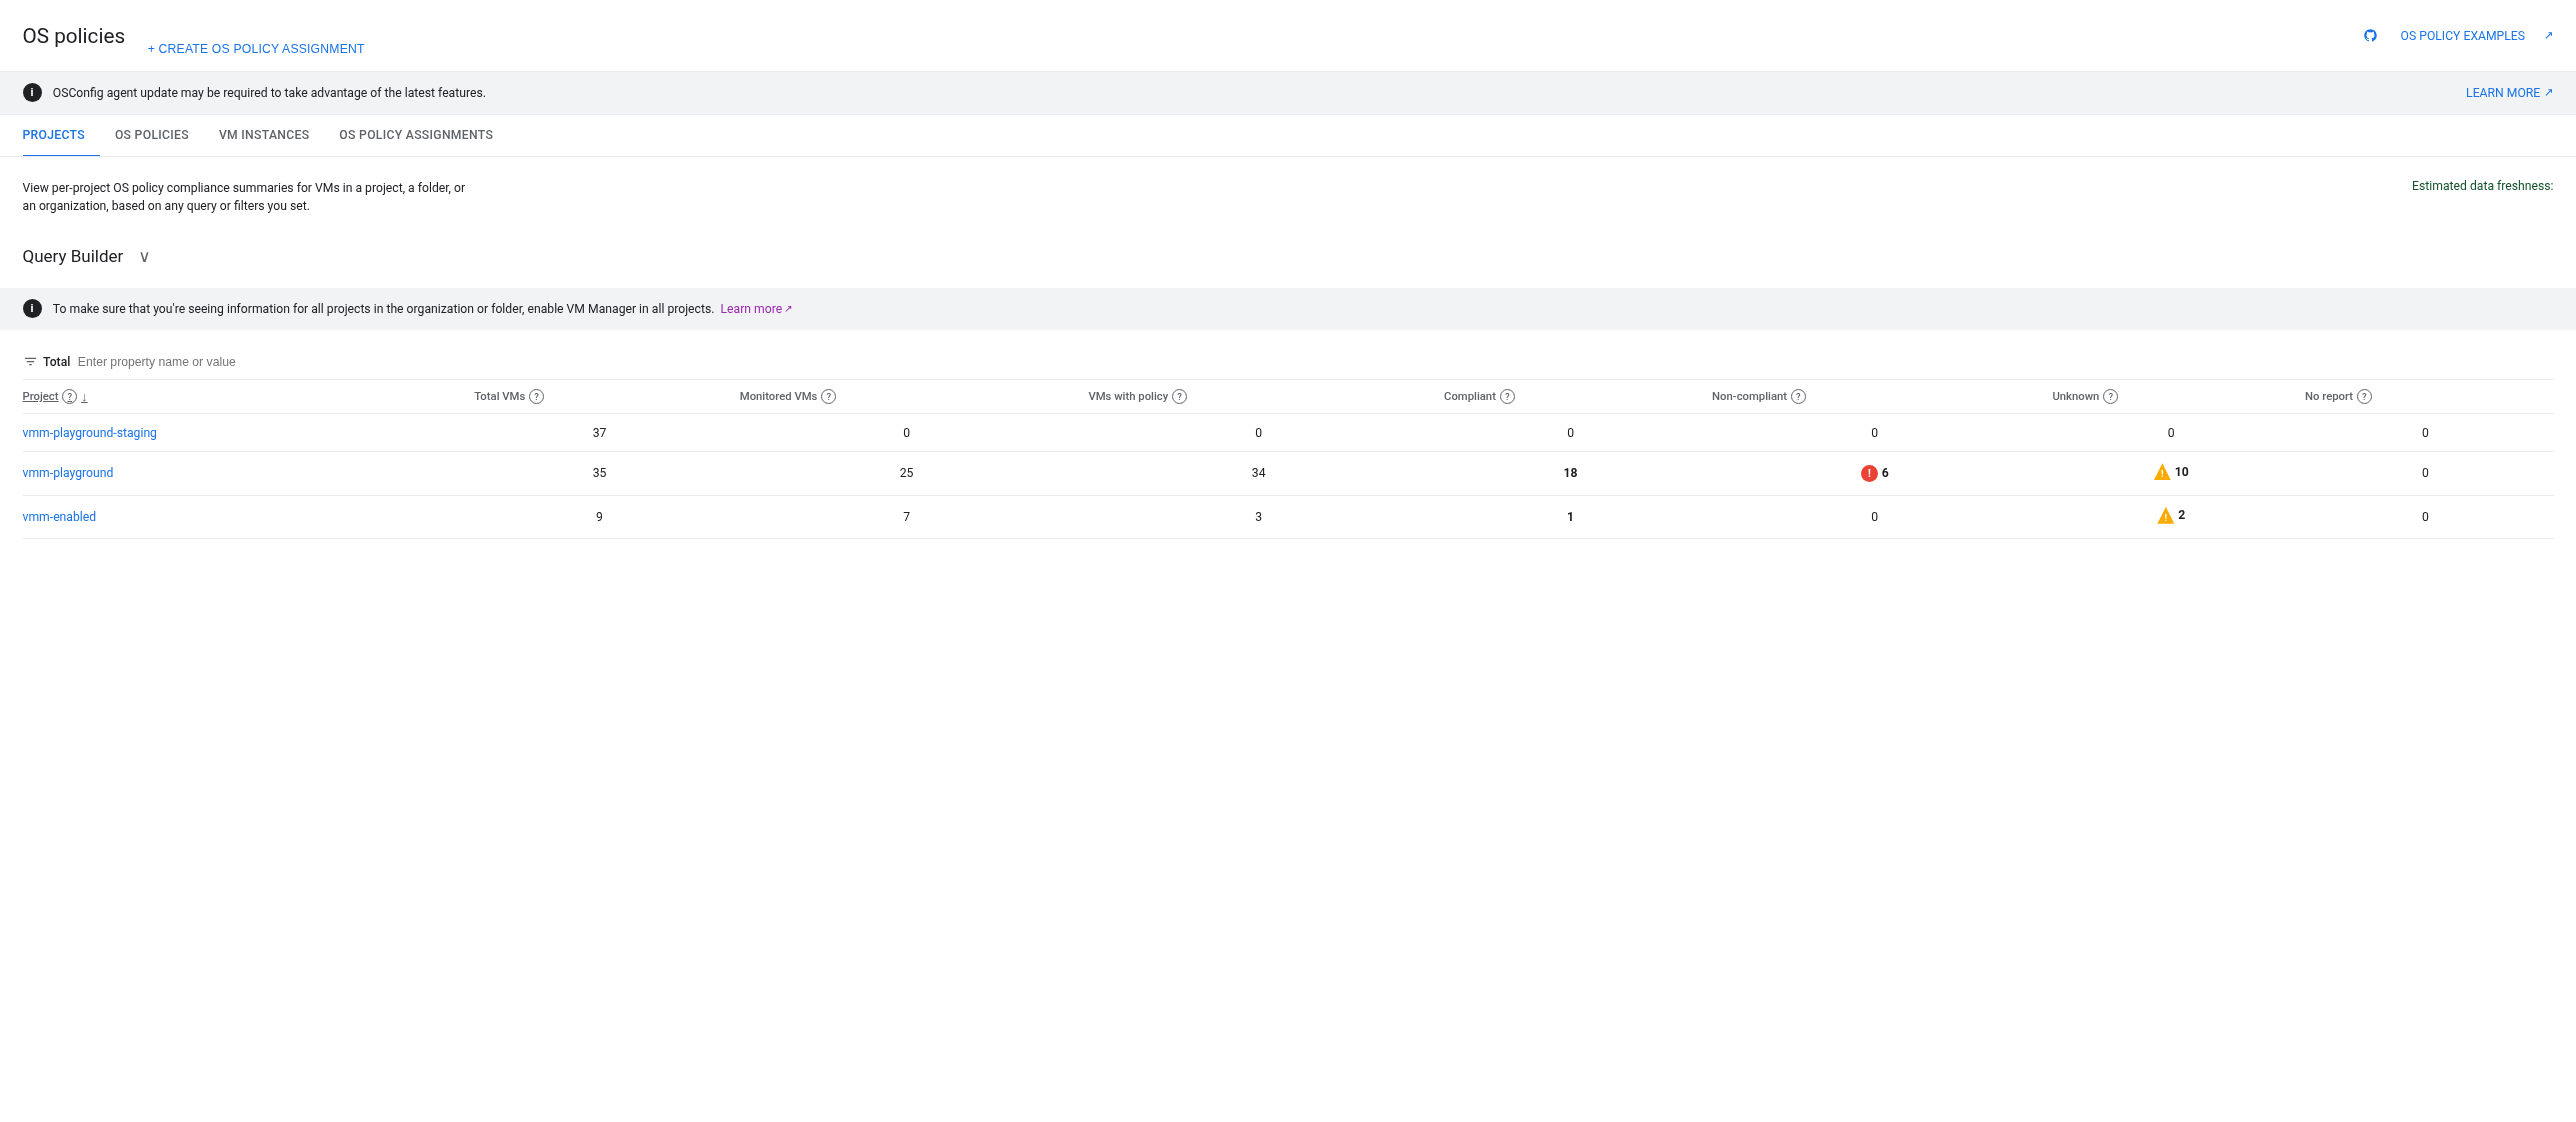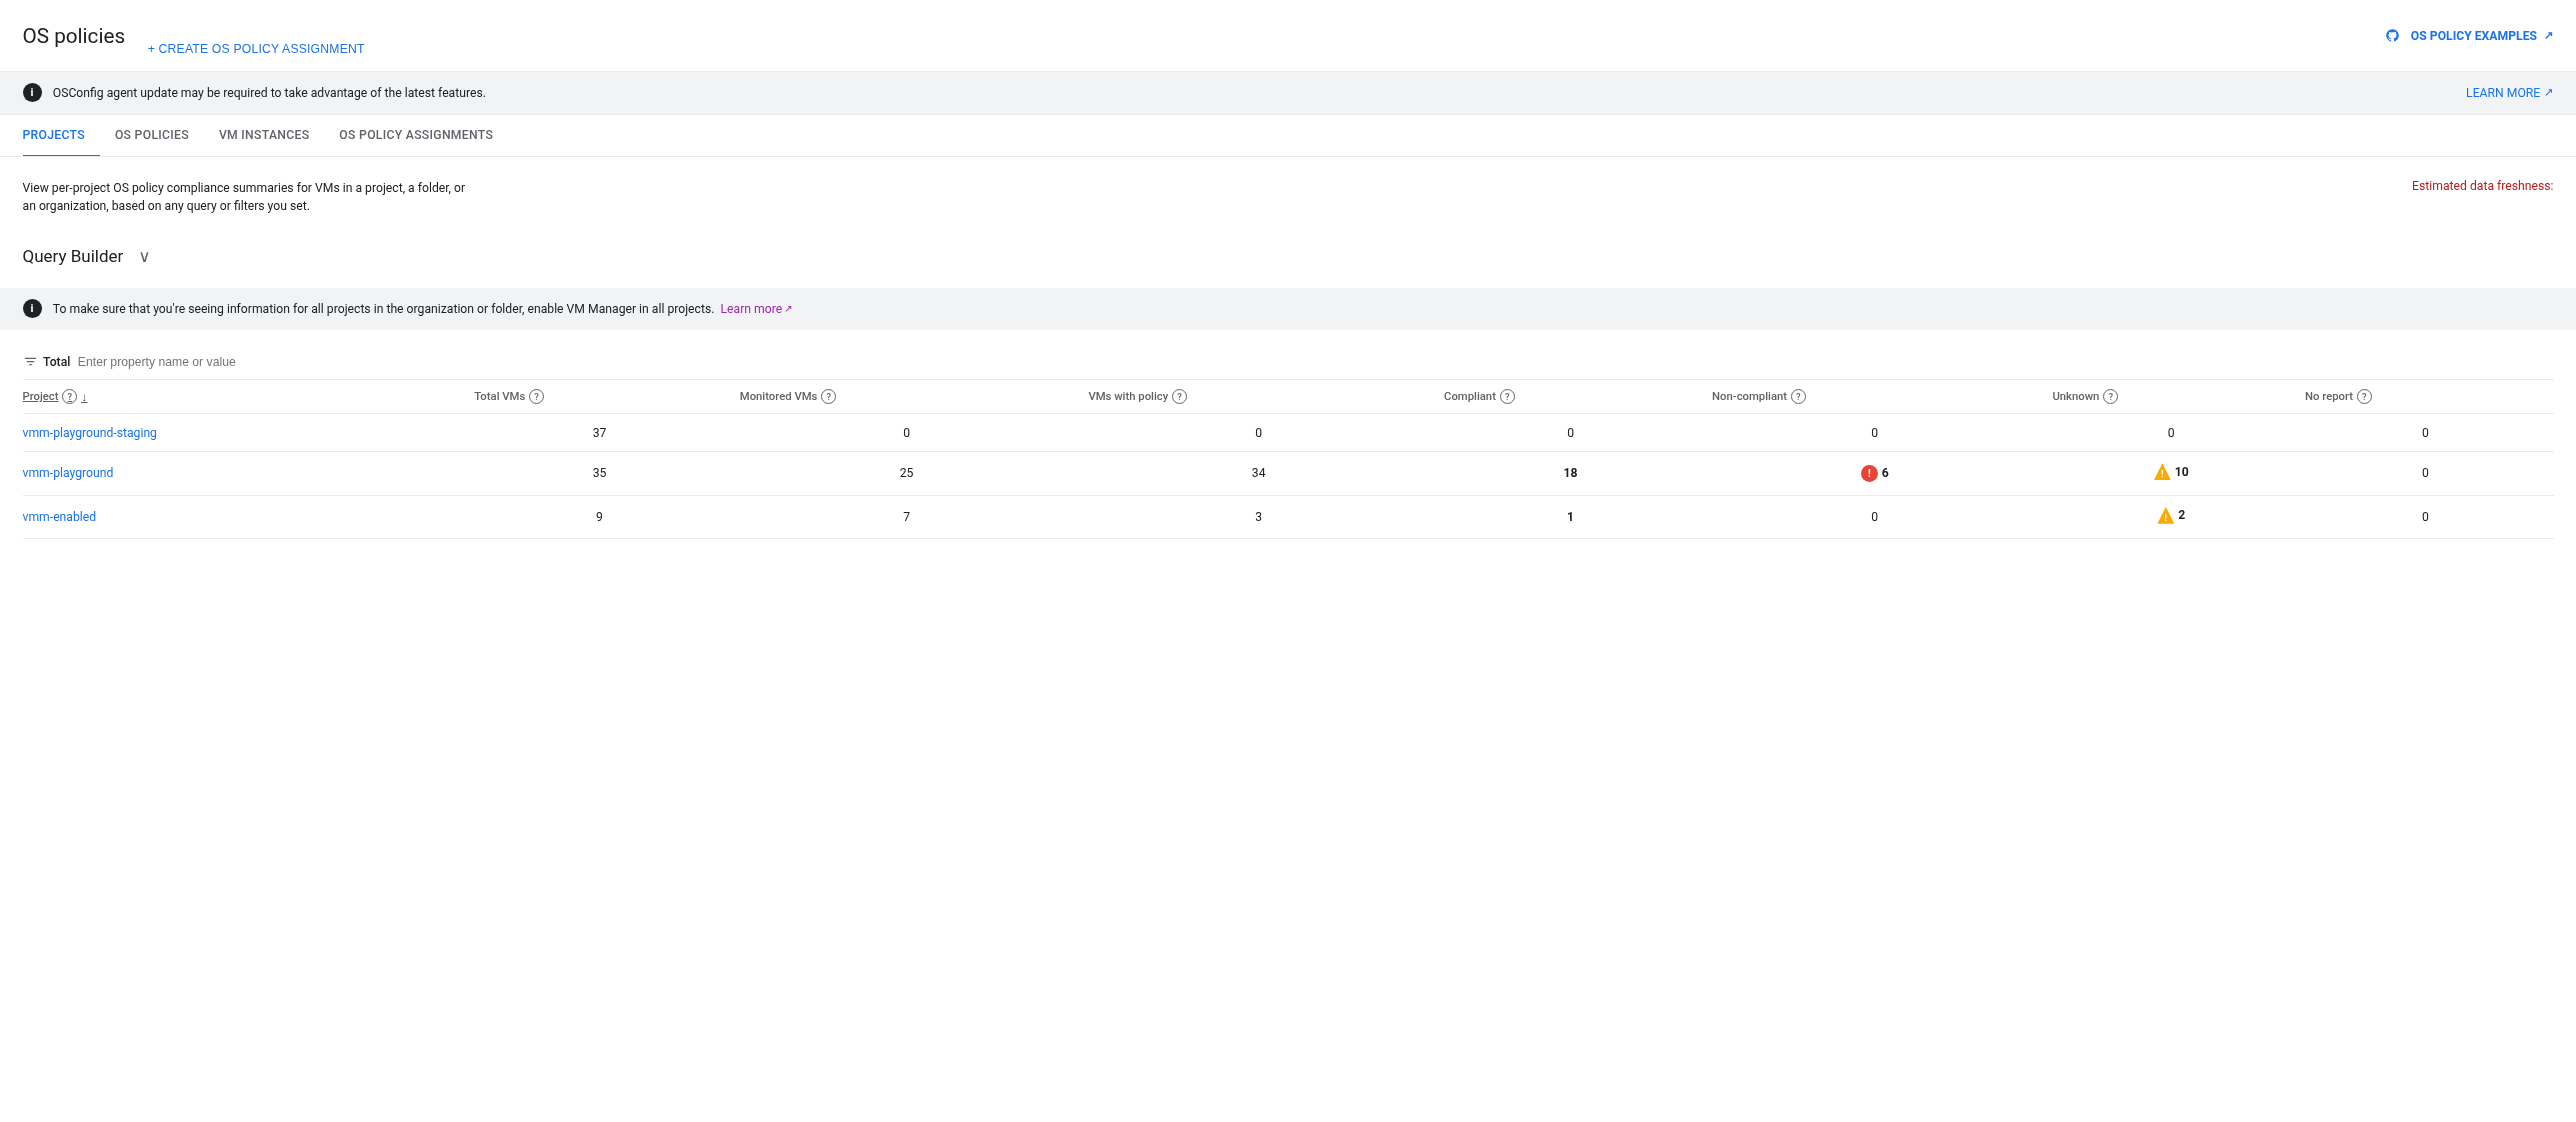--- a/index.html
+++ b/index.html
@@ -44,11 +44,11 @@
     .examples-link {
       color: #1a73e8;
       font-size: 12.2px;
-      font-weight: 700;
+      font-weight: 400;
       text-decoration: none;
       display: flex;
       align-items: center;
-      gap: 7px;
+      gap: 19px;
       cursor: pointer;
     }
 

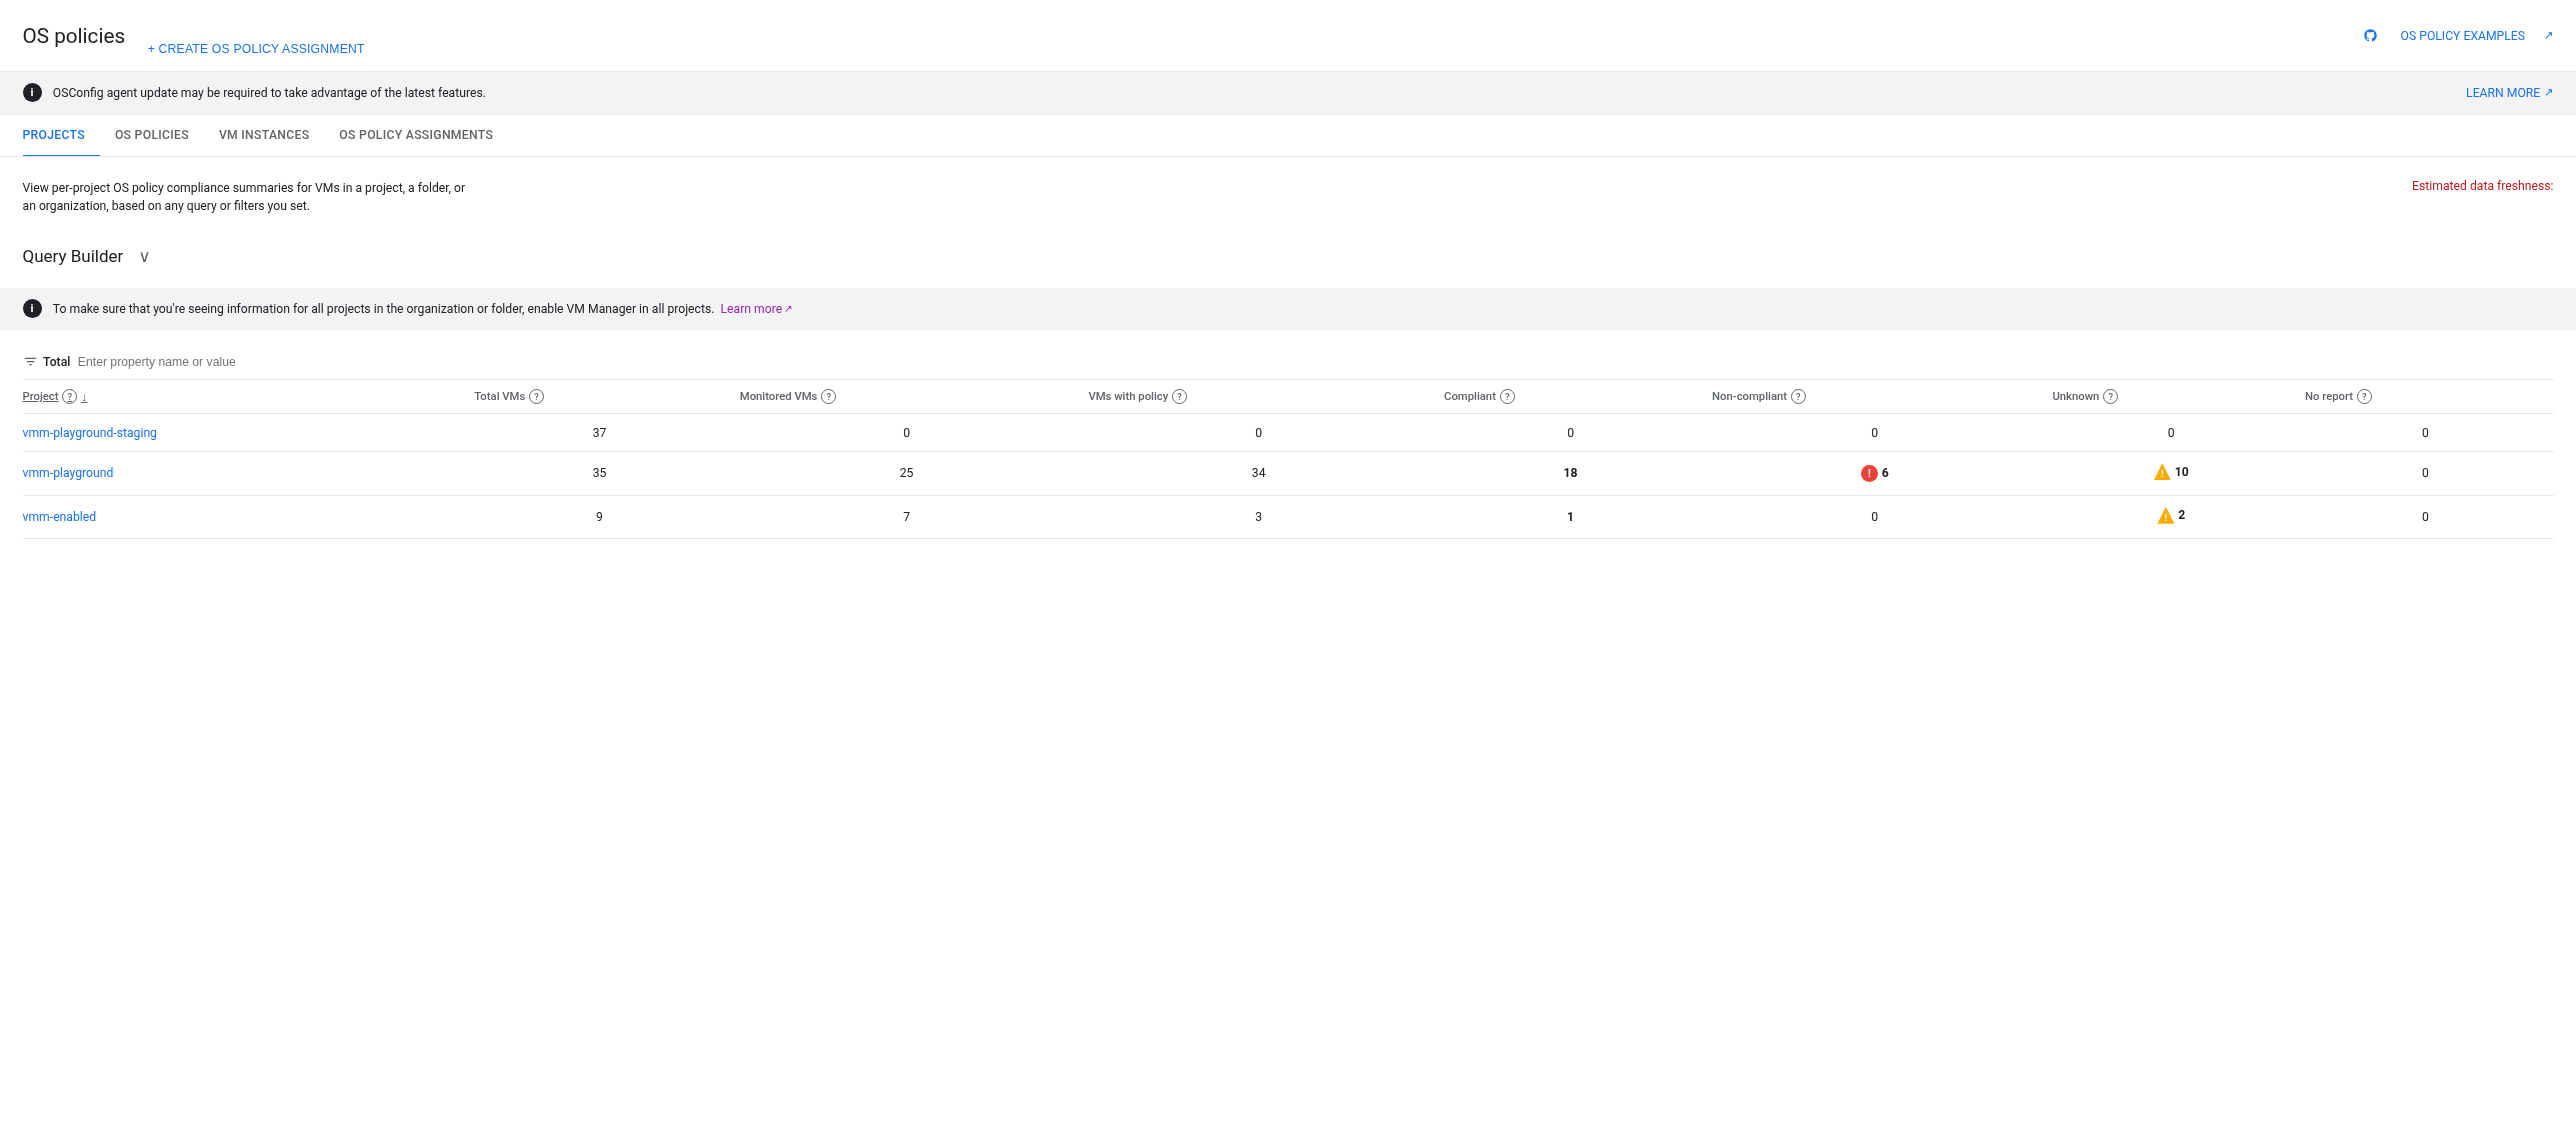--- a/index.html
+++ b/index.html
@@ -130,7 +130,7 @@
     }
     .data-freshness {
       font-size: 12.2px;
-      color: #b91c1c;
+      color: #14532d;
       white-space: nowrap;
     }
 

